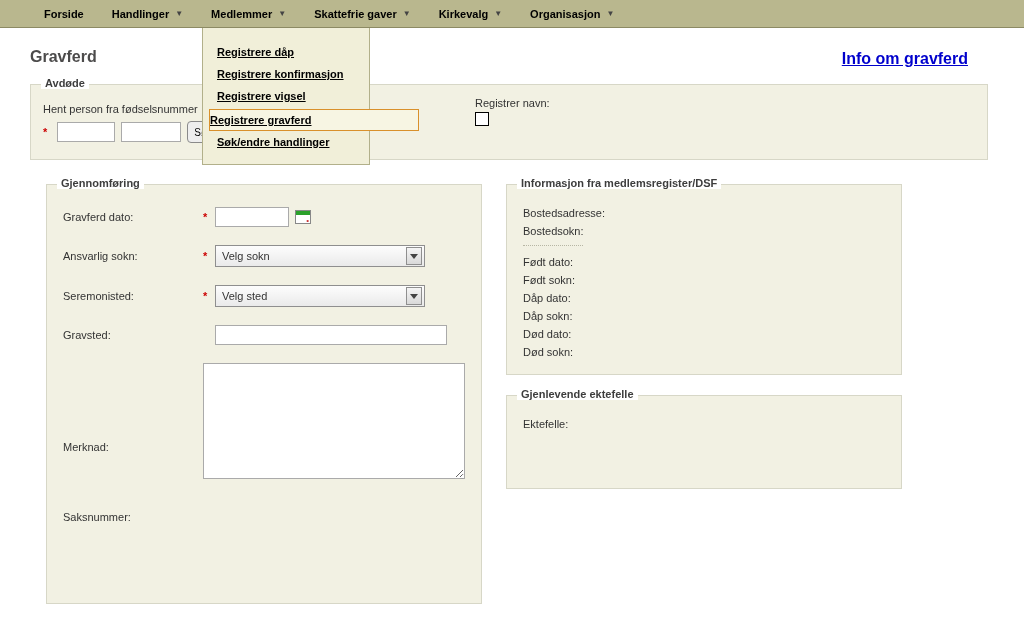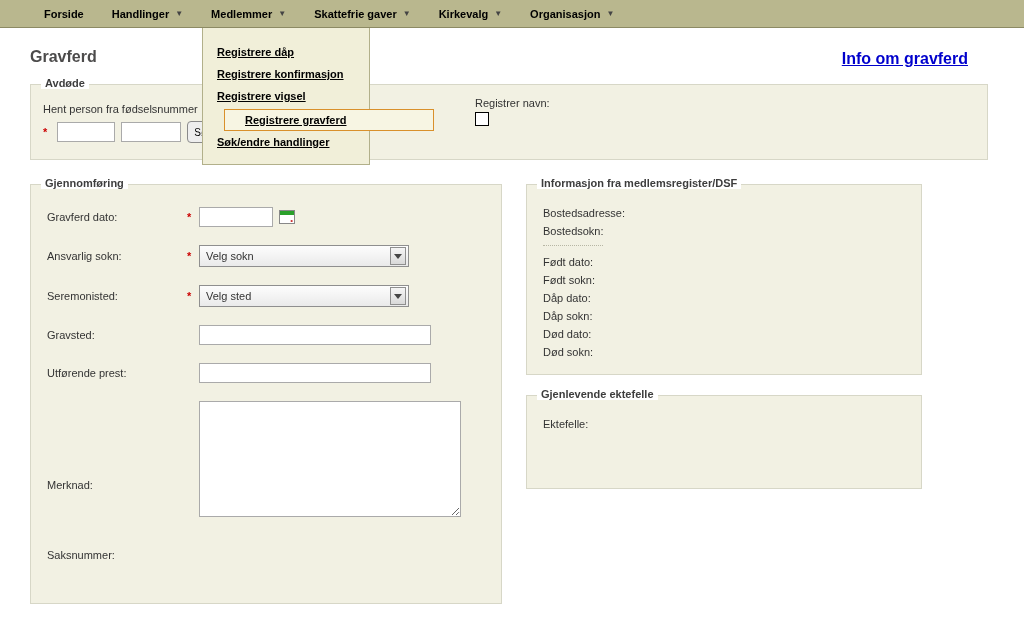--- a/index.html
+++ b/index.html
@@ -14,7 +14,7 @@
     
     .dropdown { position: absolute; left: 202px; top: 28px; width: 168px; background: #f1efd9; border-left: 1px solid #b2b08a; border-right: 1px solid #b2b08a; border-bottom: 1px solid #b2b08a; z-index: 20; padding: 14px 0 10px 0; }
     .dropdown .ditem { display: block; padding: 3px 14px 3px 14px; color: #000; font-weight: bold; text-decoration: underline; cursor: pointer; line-height: 1.45; }
-    .dropdown .ditem.sel { border: 1px solid #d9902b; background: #f7f5e3; margin: 1px 21px; padding-left: 20px; }
+    .dropdown .ditem.sel { border: 1px solid #d9902b; background: #f7f5e3; margin: 1px 6px; padding-left: 0; }
 
     
     .main { position: relative; padding: 20px 36px 0 30px; background: #fff; }

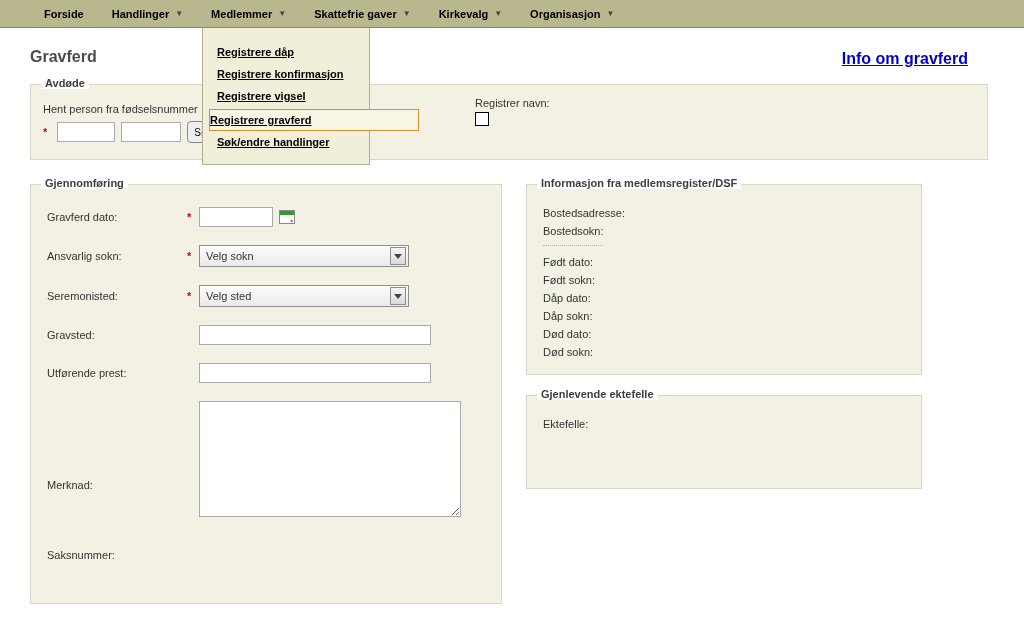--- a/index.html
+++ b/index.html
@@ -37,7 +37,7 @@
 
     
     .cols { display: flex; gap: 24px; margin-top: 24px; align-items: flex-start; }
-    .col-l { width: 472px; }
+    .col-l { width: 436px; margin-left: 16px; }
     .col-r { width: 396px; }
 
     .gbox { position: relative; border: 1px solid #d7d7c7; background: #f2f1e3; padding: 22px 16px 16px 16px; }

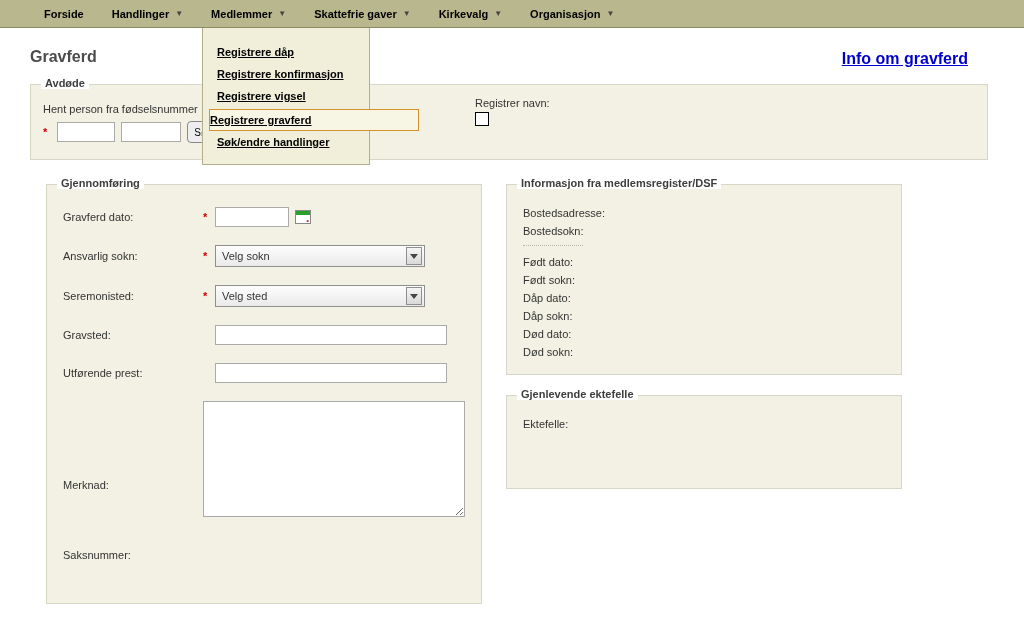--- a/index.html
+++ b/index.html
@@ -168,11 +168,6 @@
             <input class="txt-wide" value="" style="">
           </div>
 
-          <div class="frow">
-            <span class="flbl">Utførende prest:</span>
-            <span class="freq"></span>
-            <input class="txt-wide" value="" style="">
-          </div>
 
           <div class="frow" style="align-items:center; margin-bottom:6px;">
             <span class="flbl" style="align-self:center; margin-top:50px;">Merknad:</span>

